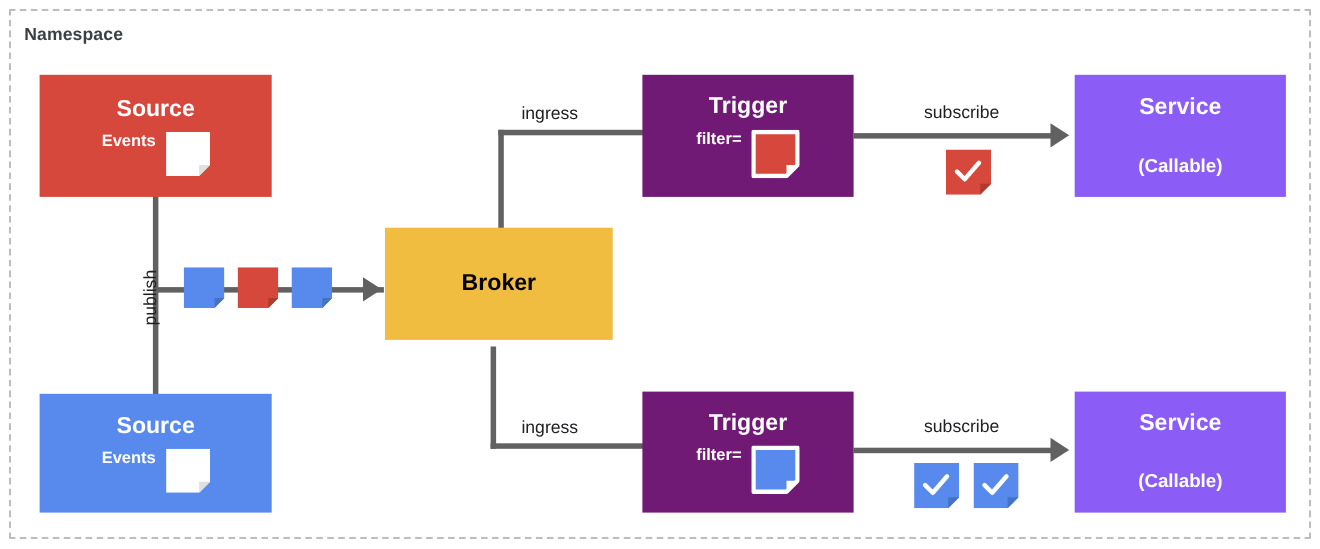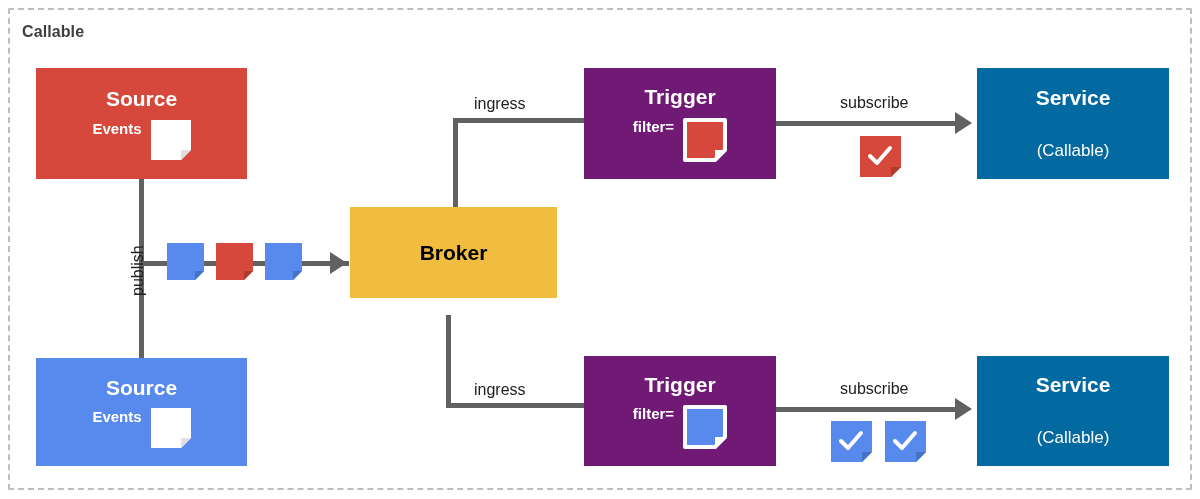--- a/index.html
+++ b/index.html
@@ -126,7 +126,7 @@
 <div id="canvas">
 
   <div class="namespace-border"></div>
-  <div class="namespace-label">Callable</div>
+  <div class="namespace-label">Namespace</div>
 
   <div class="line-v" style="left:139px; top:178px; height:182px;"></div>
 

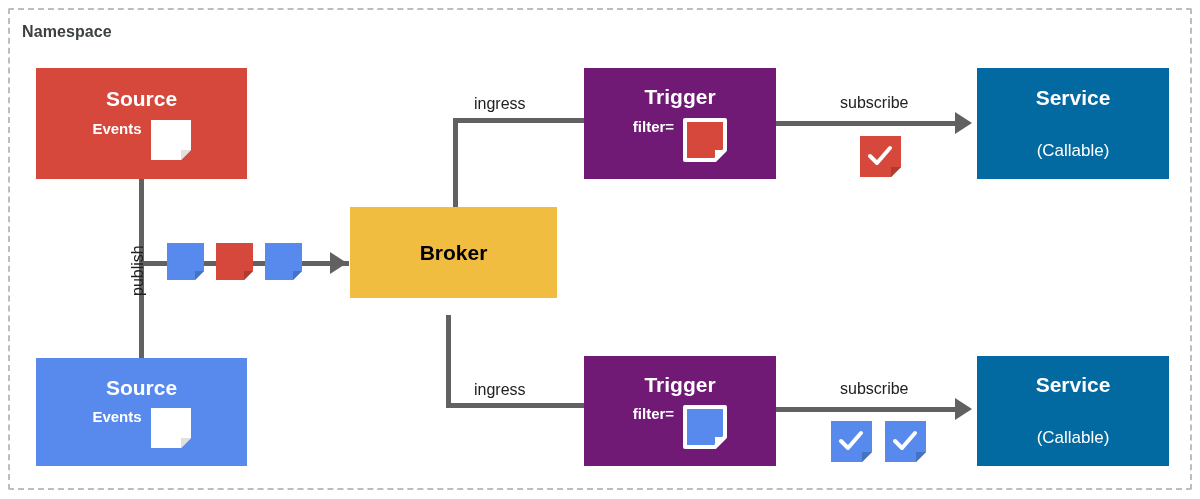--- a/index.html
+++ b/index.html
@@ -65,7 +65,7 @@
   .src-blue  { background: #588aee; }
   .broker    { background: #f0bd41; }
   .trigger   { background: #701a75; }
-  .service   { background: #0369a1; gap: 30px; }
+  .service   { background: #8b5cf6; gap: 30px; }
 
   .broker-title {
     font-size: 21px;

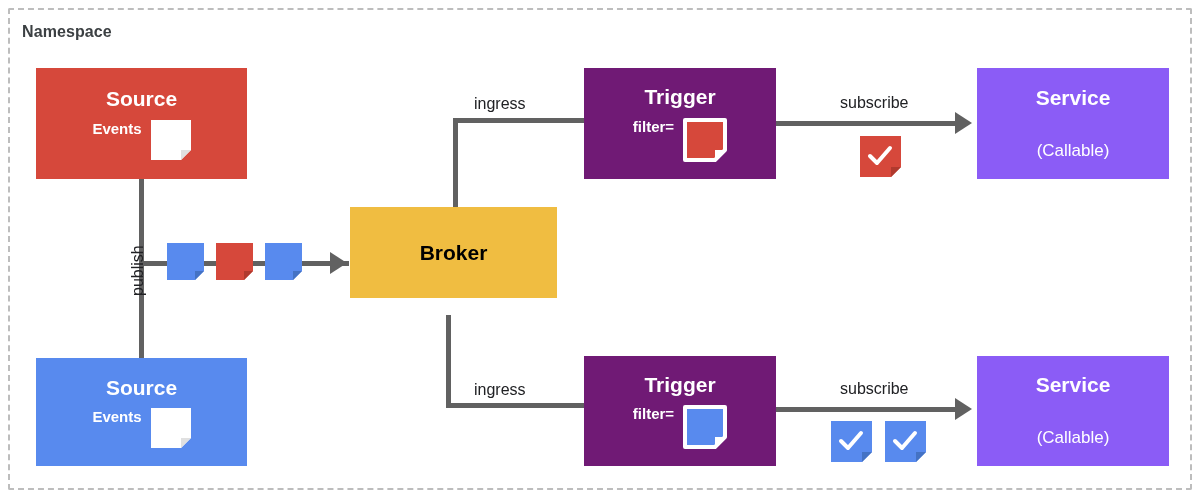--- a/index.html
+++ b/index.html
@@ -55,7 +55,7 @@
   }
   .node-subtitle {
     font-size: 17px;
-    font-weight: normal;
+    font-weight: bold;
     color: #ffffff;
     line-height: 1.2;
     margin-top: 2px;

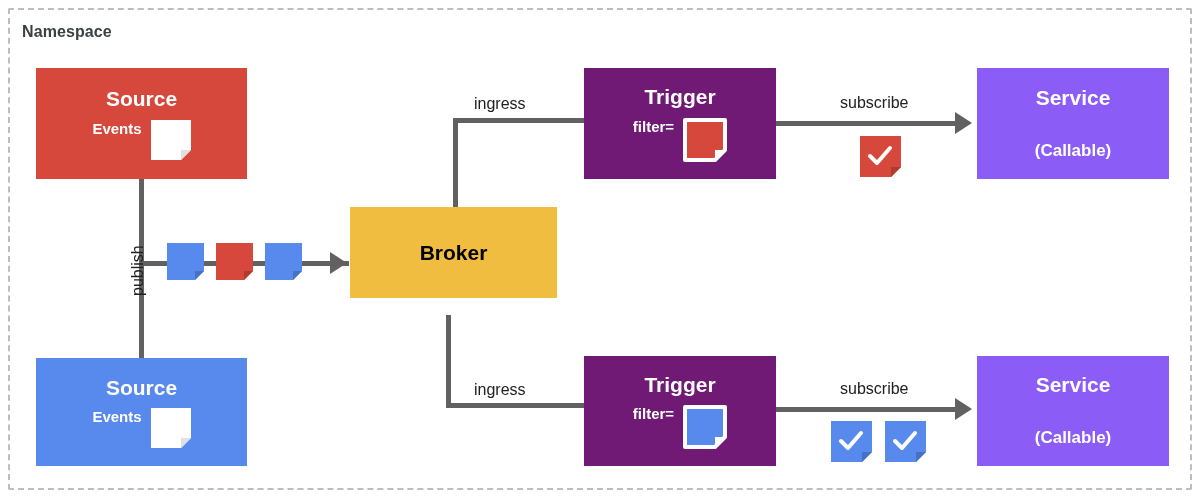--- a/index.html
+++ b/index.html
@@ -198,7 +198,7 @@
     </div>
   </div>
 
-  <div class="node broker" style="left:350px; top:207px; width:207px; height:91px;">
+  <div class="node broker" style="left:350px; top:207px; width:207px; height:102px;">
     <div class="broker-title">Broker</div>
   </div>
 

